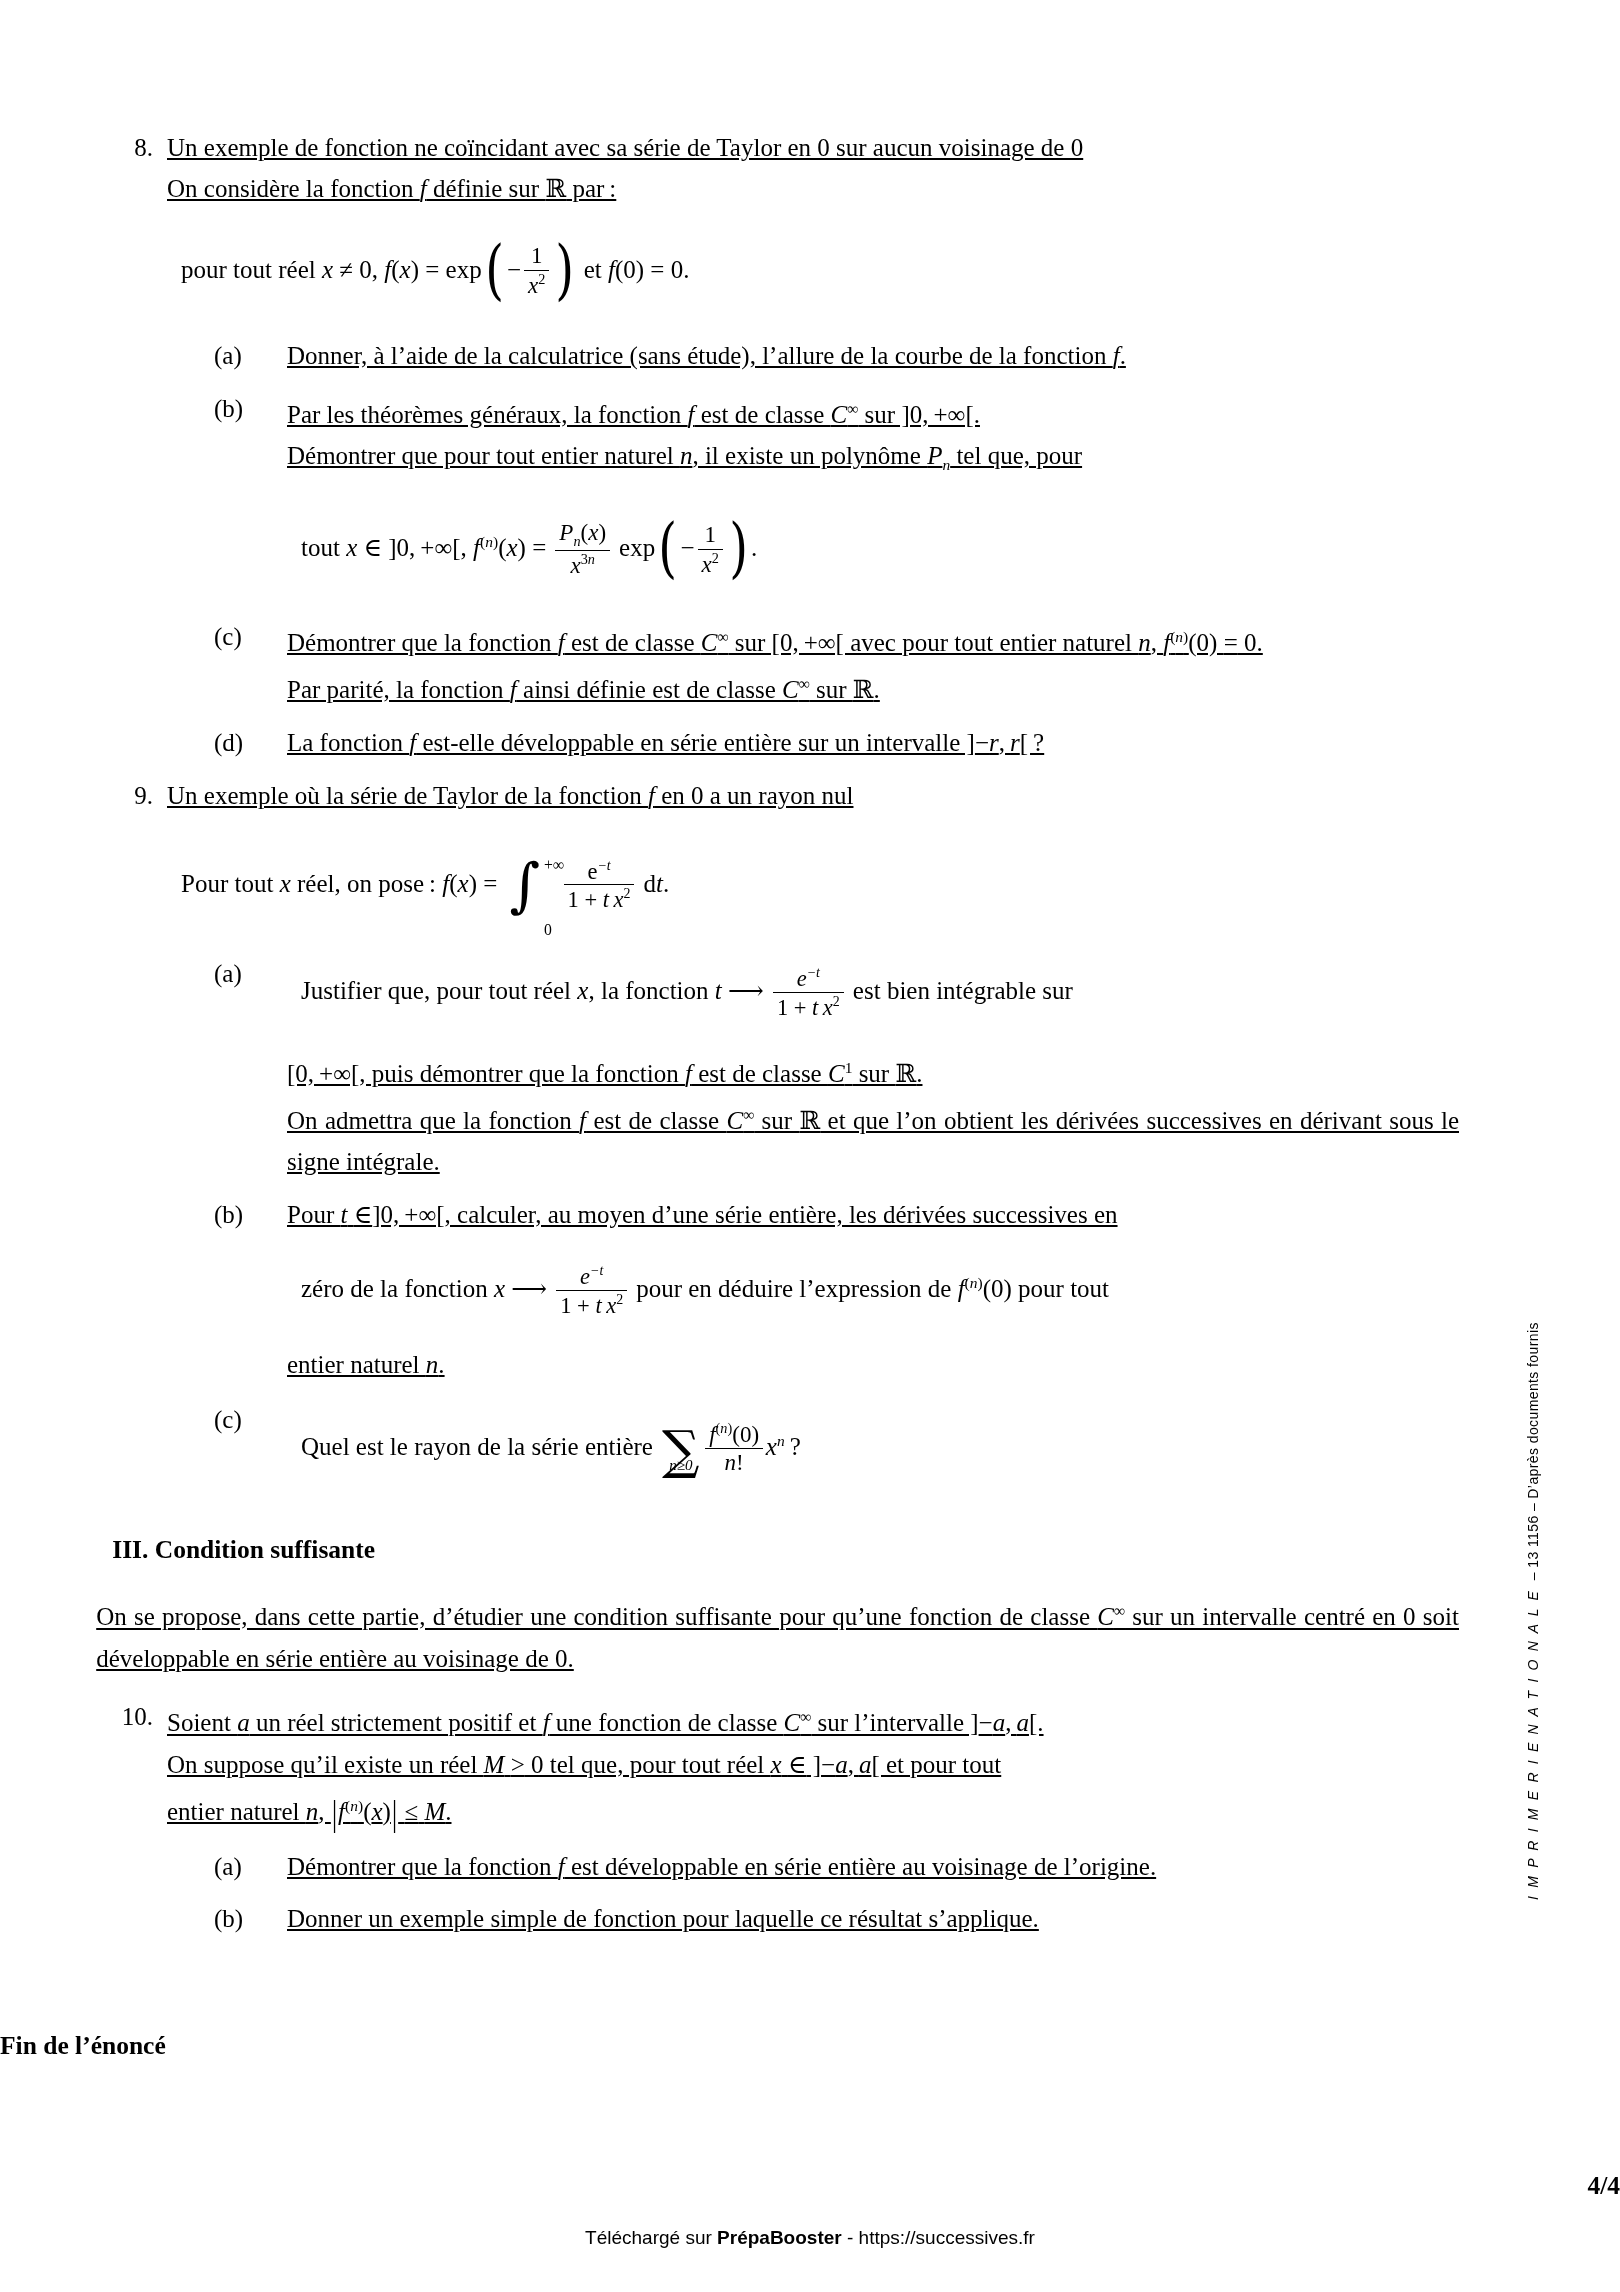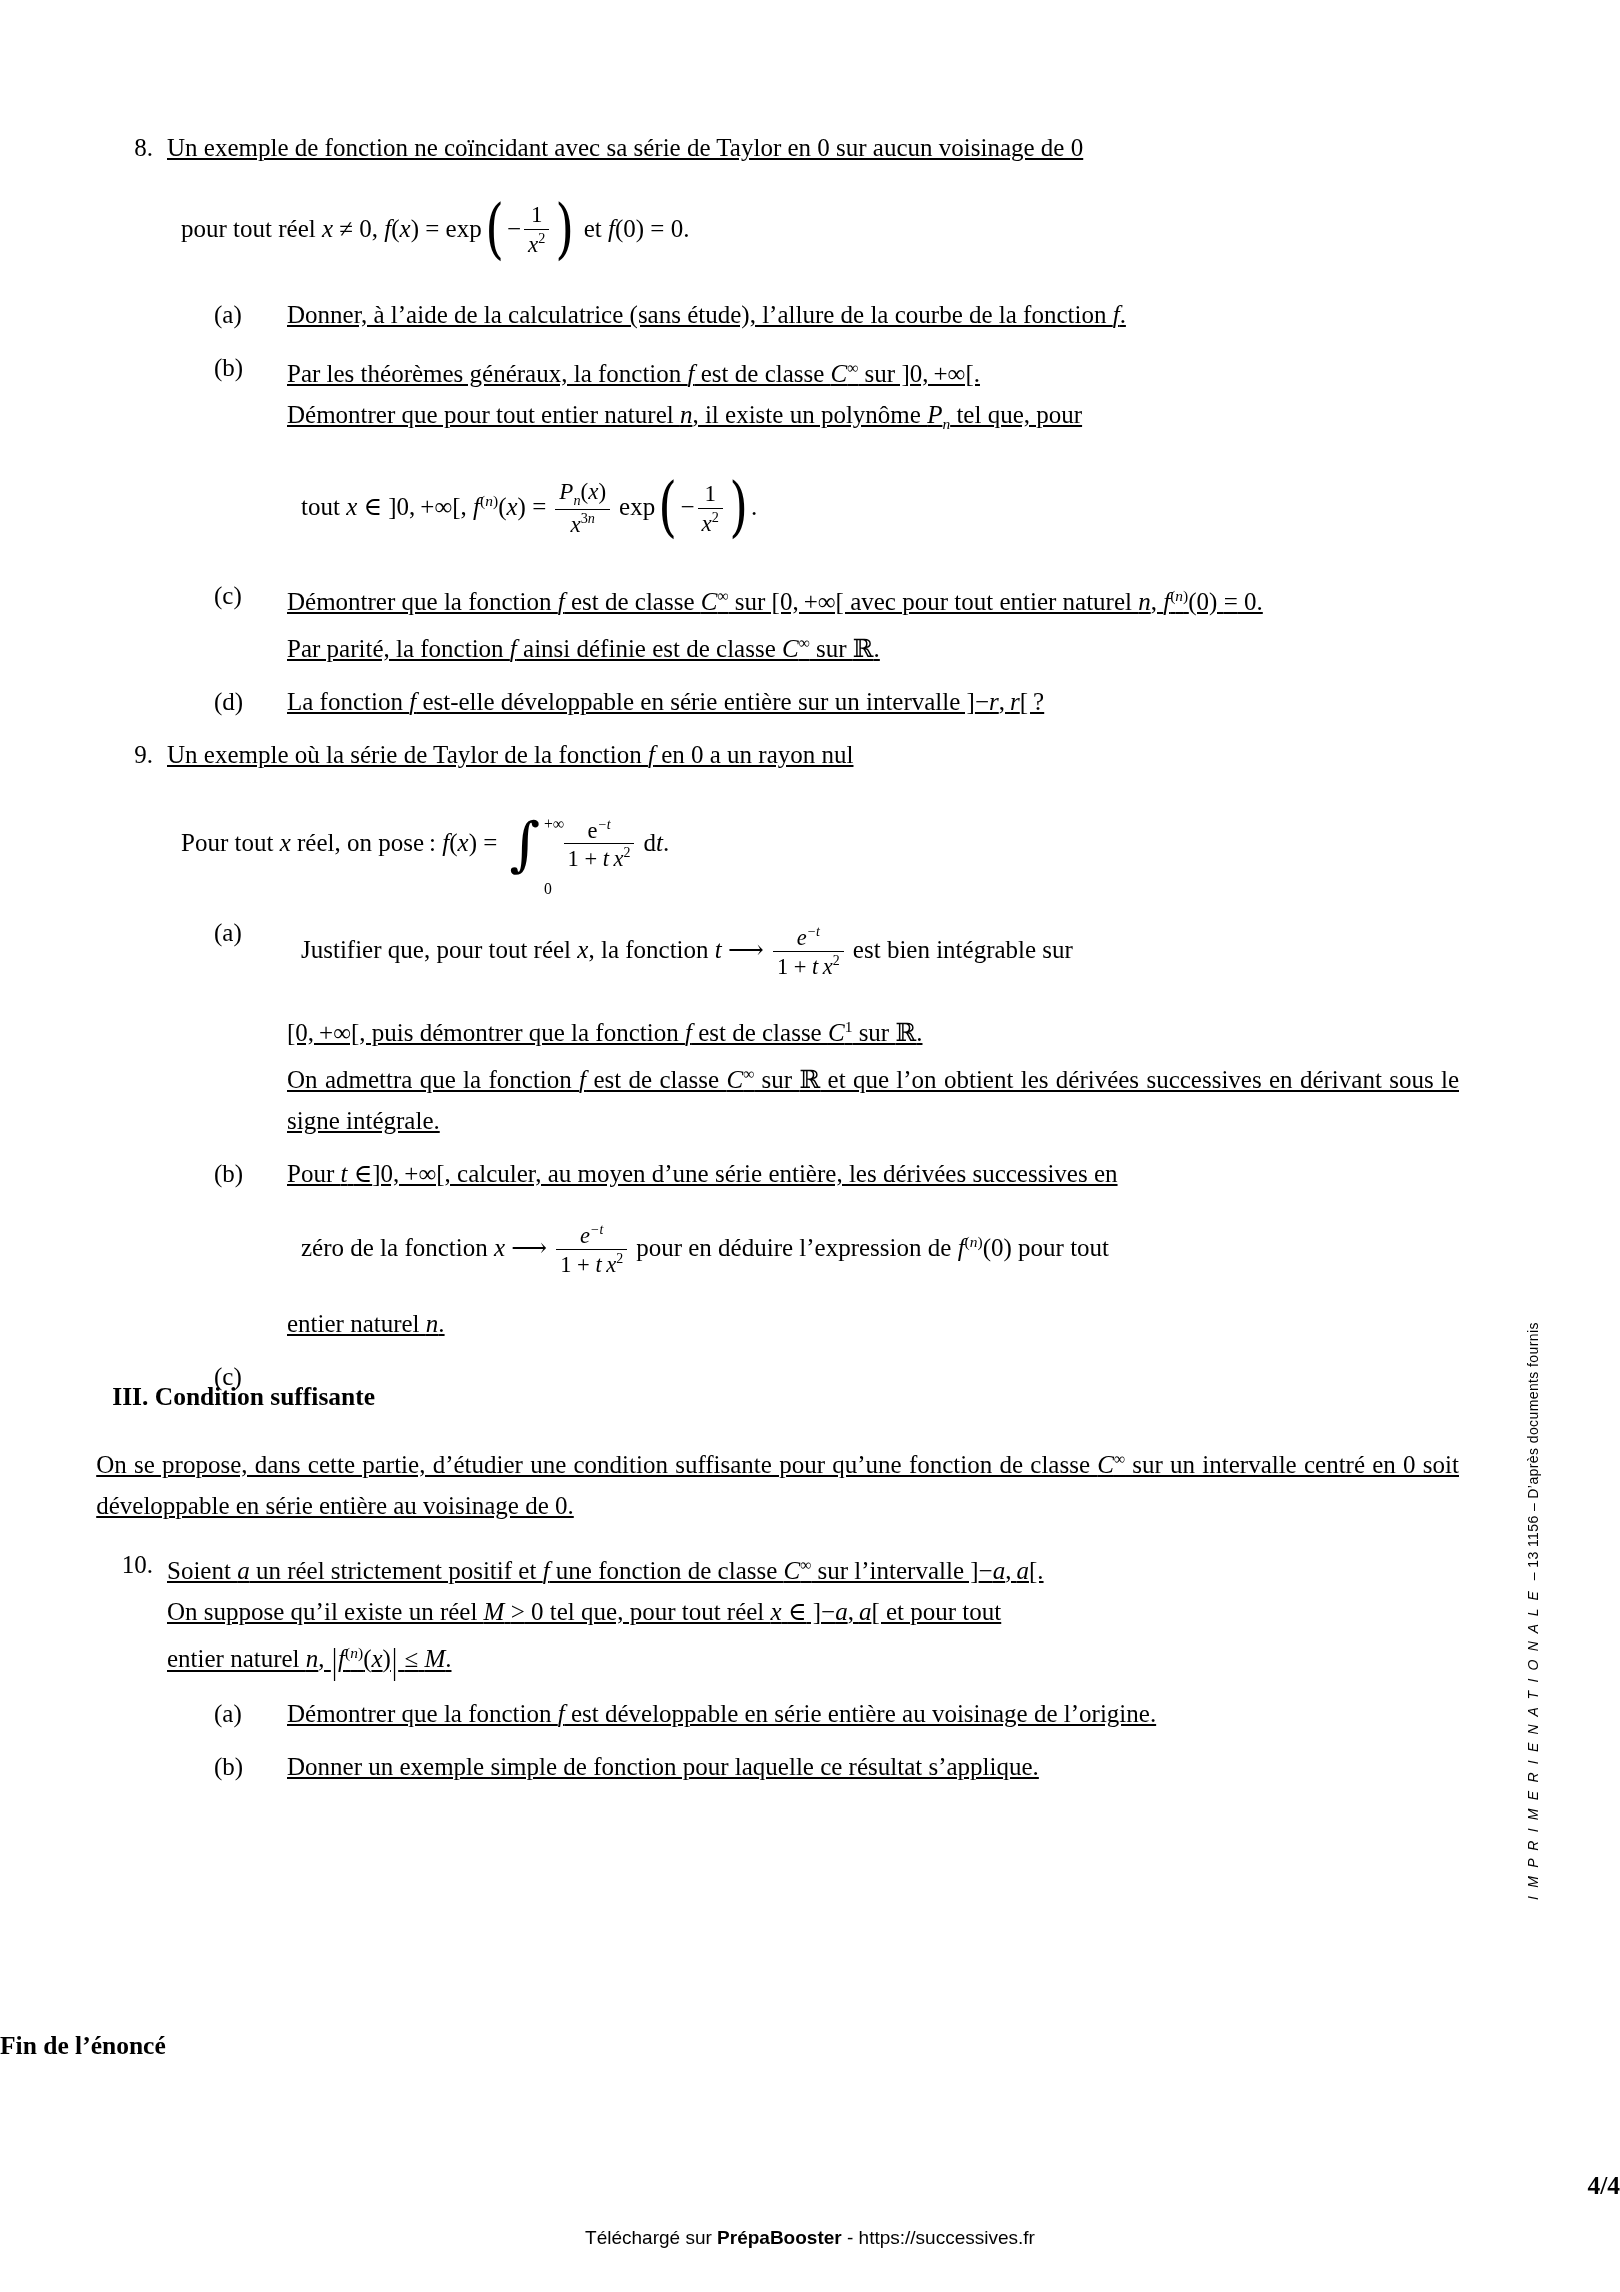--- a/index.html
+++ b/index.html
@@ -181,6 +181,7 @@
 
       <p class="para">Un exemple de fonction ne coïncidant avec sa série de Taylor en 0 sur aucun voisinage de 0</p>
 
+      <p class="para nj">On considère la fonction <span class="m">f</span> définie sur <span class="bb">ℝ</span> par :</p>
 
       <p class="disp disp-tall">
         pour tout réel <span class="m">x</span> <span class="op">≠</span> 0, <span class="m">f</span>(<span class="m">x</span>) <span class="op">=</span> <span class="op">exp</span><span class="paren tall">(</span><span class="op">−</span><span class="frac"><span class="num">1</span><span class="den"><span class="m">x</span><sup class="sm">2</sup></span></span><span class="paren tall">)</span> et <span class="m">f</span>(0) <span class="op">=</span> 0.

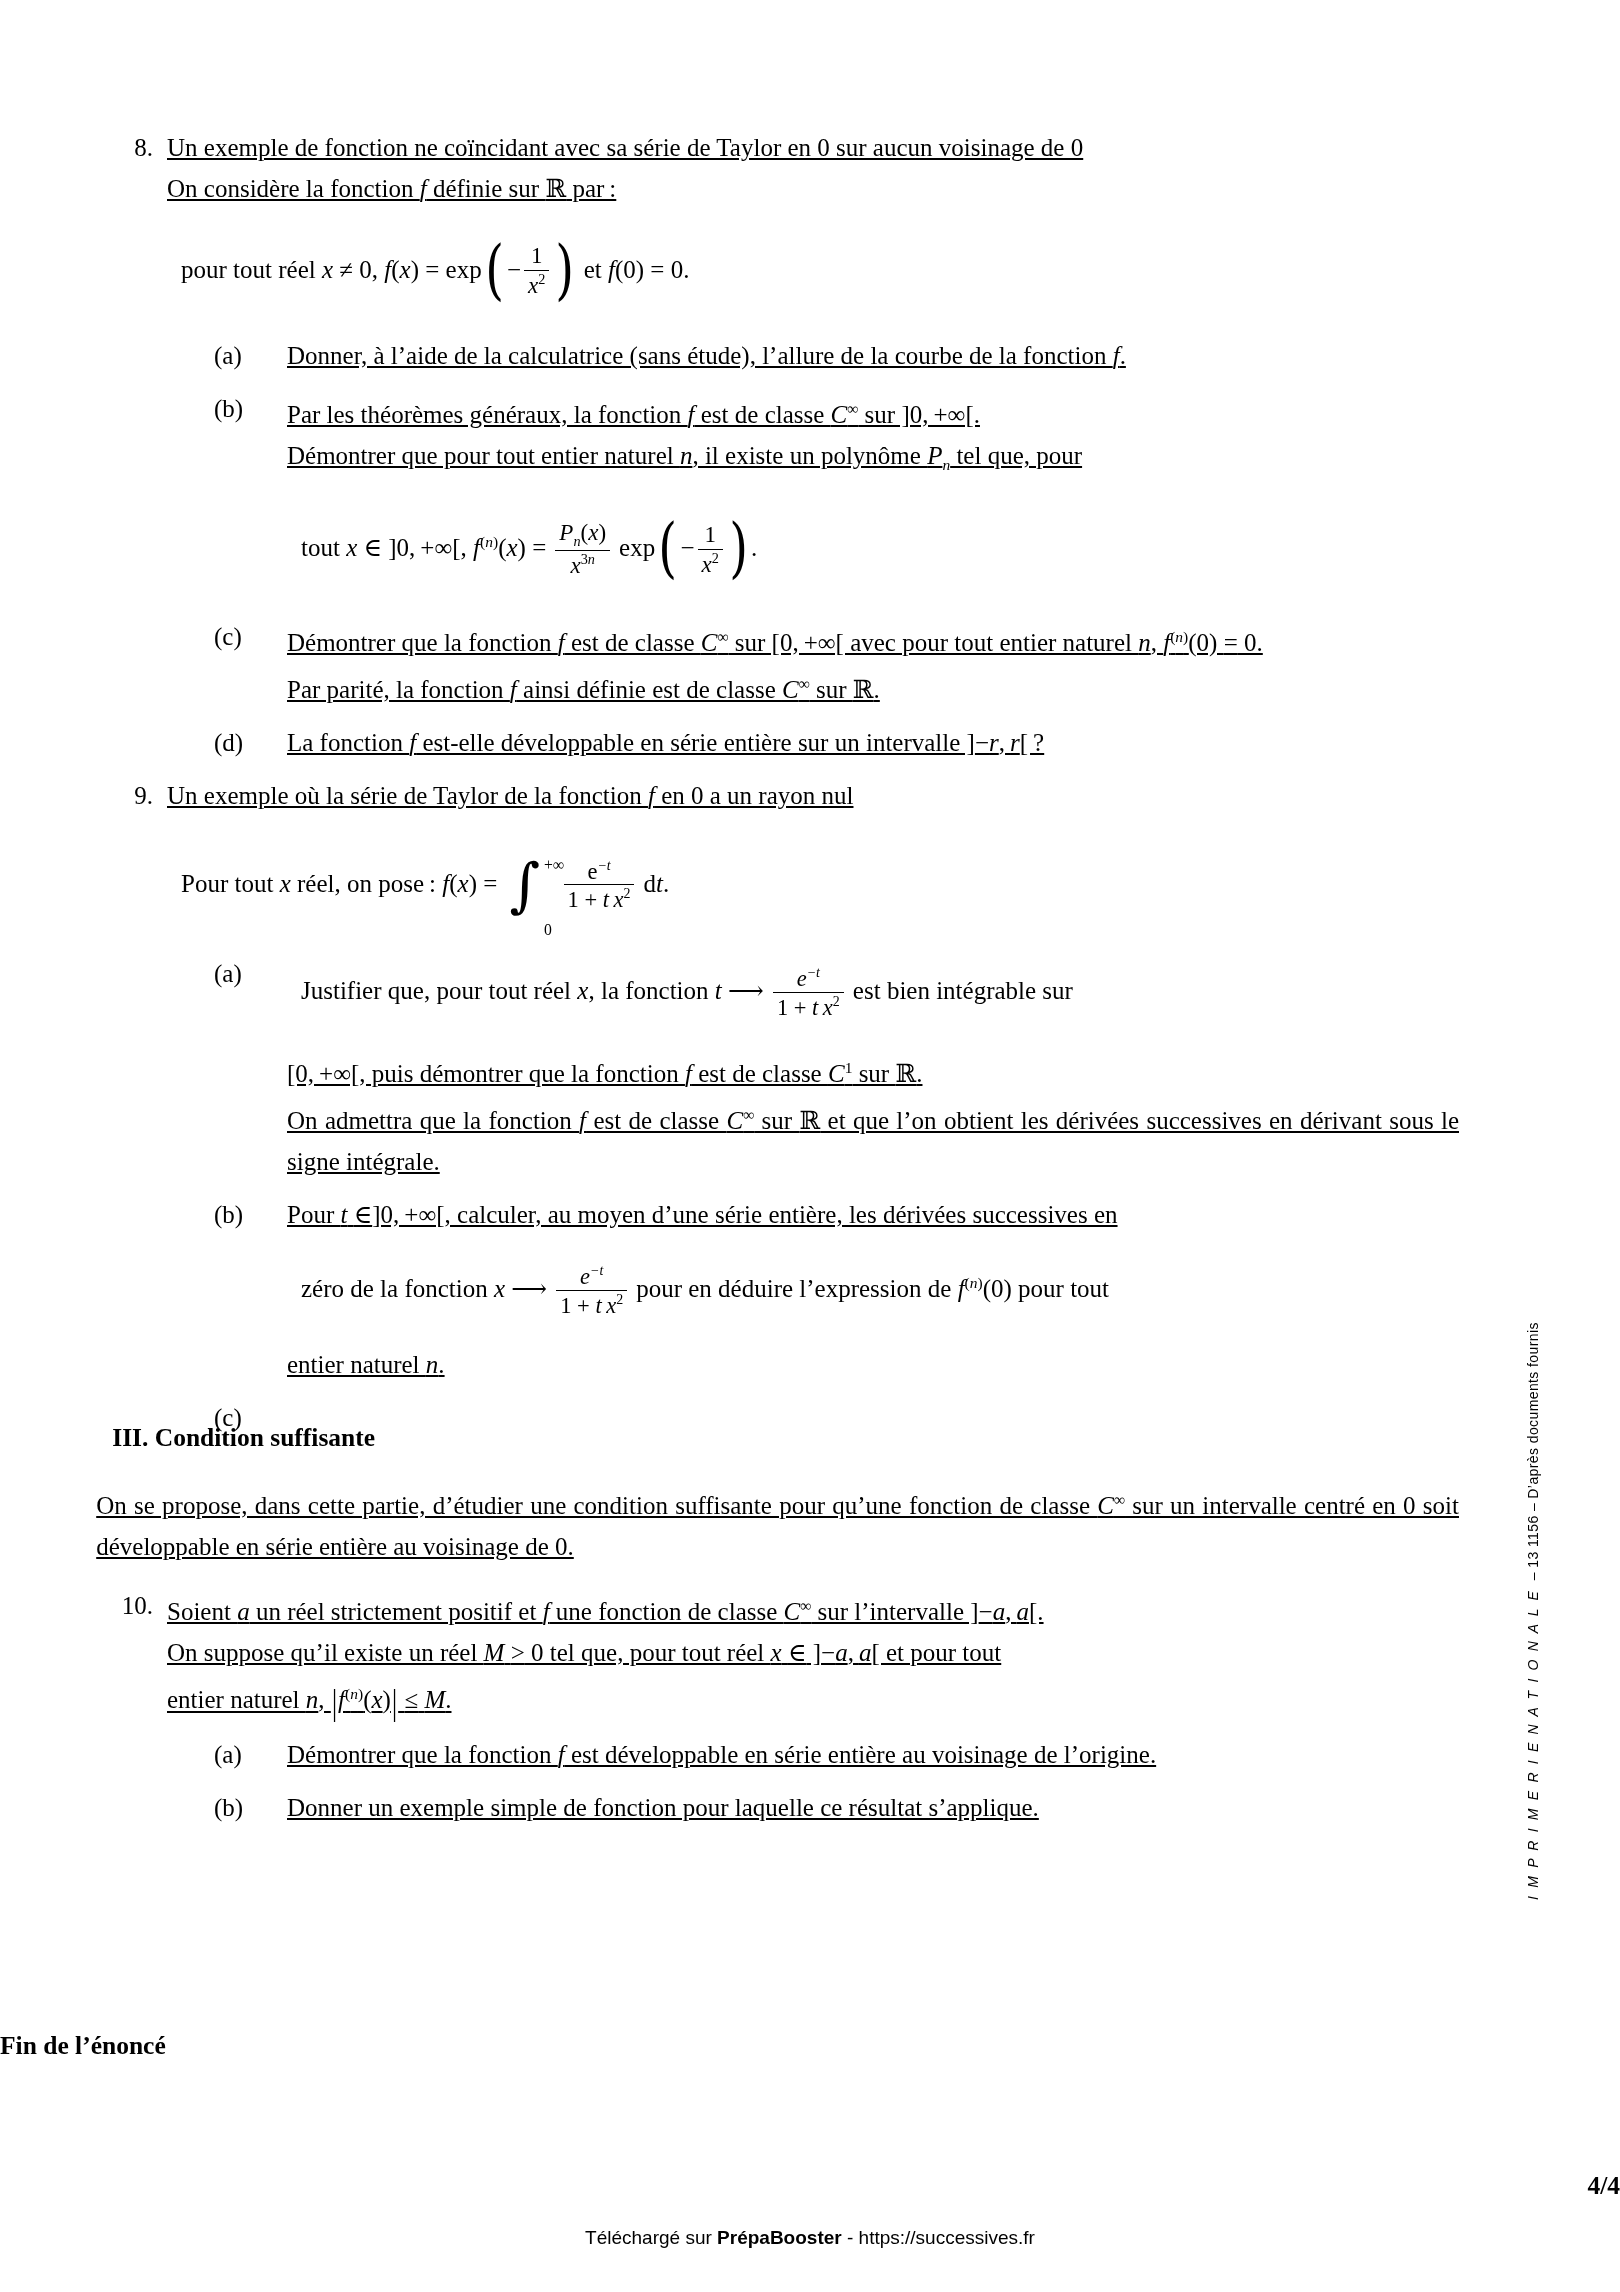--- a/index.html
+++ b/index.html
@@ -255,6 +255,10 @@
 
         <div class="sub">
           <div class="marker">(c)</div>
+          <p class="disp disp-tall" style="padding:21.6px 0 19.6px 0;">
+            Quel est le rayon de la série entière
+            <span class="sum-wrap"><span class="sum-sym">∑</span><span class="sum-sub"><span class="m">n</span>≥0</span></span><span class="frac"><span class="num"><span class="m">f</span><sup class="sm">(<span class="m">n</span>)</sup>(0)</span><span class="den"><span class="m">n</span>!</span></span><span class="m">x</span><sup class="it">n</sup> ?
+          </p>
         </div>
 
       </div>

